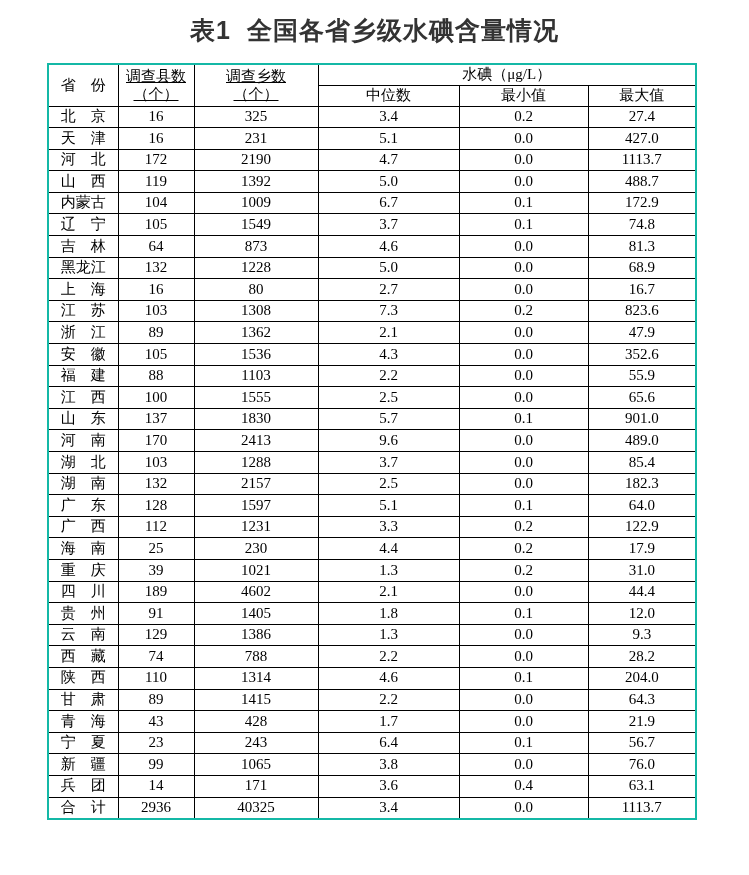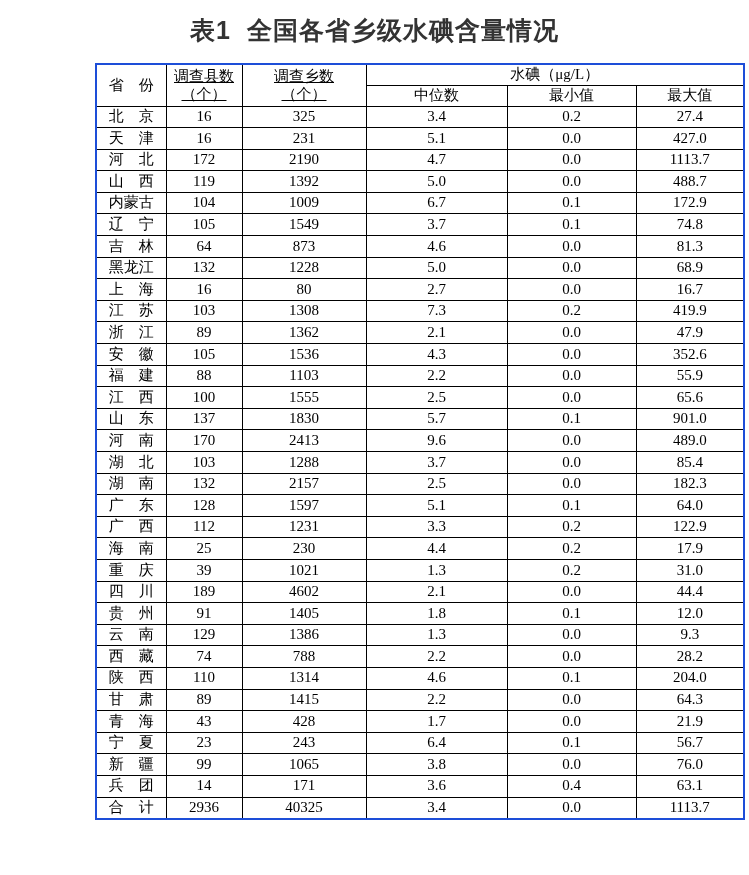--- a/index.html
+++ b/index.html
@@ -31,8 +31,7 @@
     width: 648px;
     border-collapse: collapse;
     table-layout: fixed;
-    border: 2px solid #1d4ed8;
-    margin-left: 48px;
+    border: 2px solid #14b8a6;
   }
   .col-province  { width: 70px; }
   .col-counties  { width: 76px; }

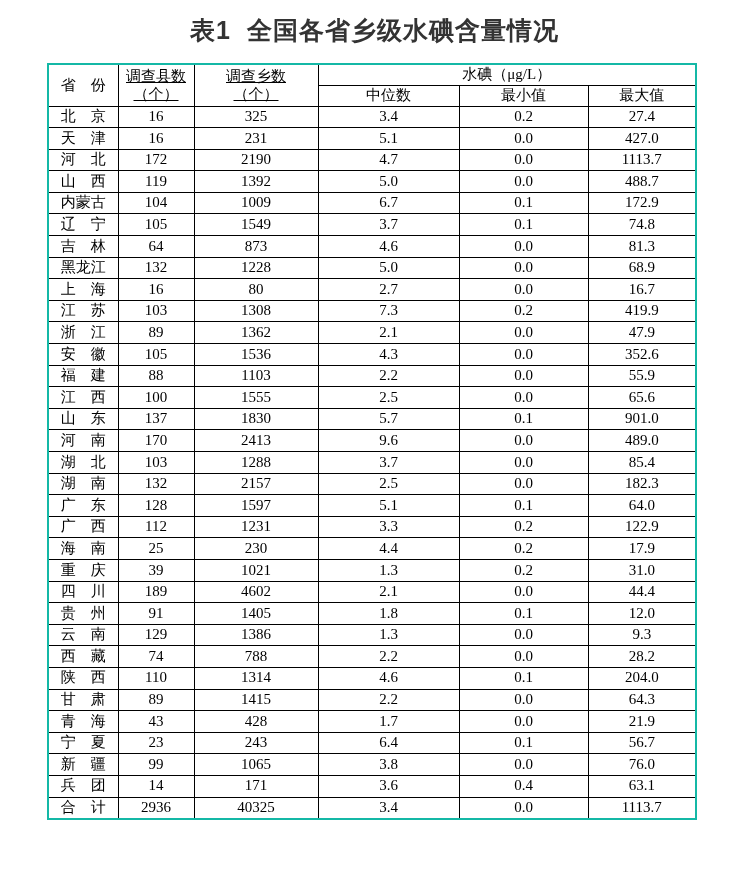--- a/index.html
+++ b/index.html
@@ -169,7 +169,7 @@
     <td>1308</td>
     <td>7.3</td>
     <td>0.2</td>
-    <td>419.9</td>
+    <td>823.6</td>
   </tr>
         <tr>
     <td>浙　江</td>

